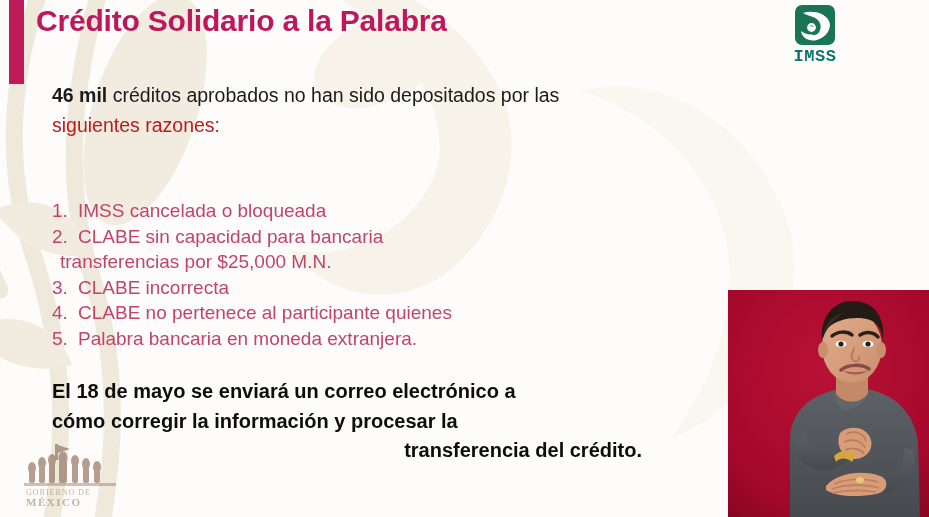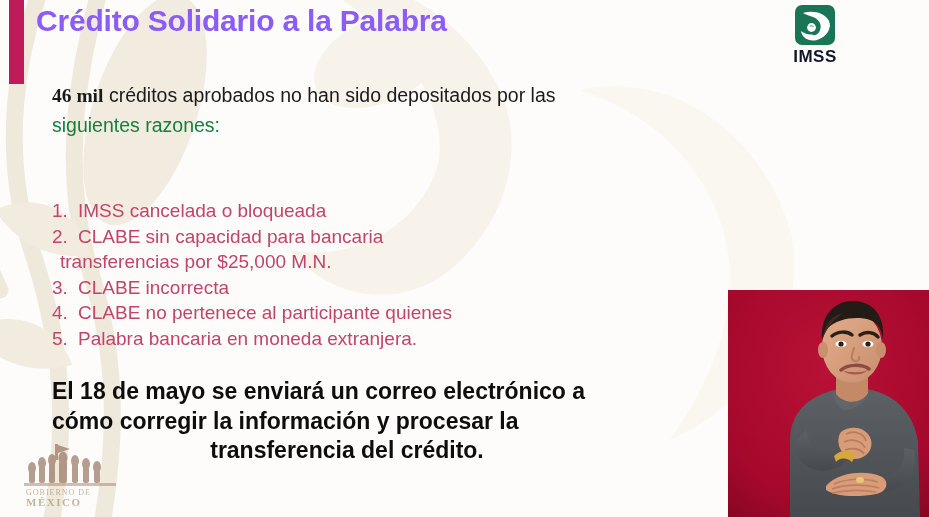--- a/index.html
+++ b/index.html
@@ -58,7 +58,7 @@
     top: 4px;
     font-size: 30px;
     font-weight: bold;
-    color: #8b5cf6;
+    color: #be185d;
     letter-spacing: -0.2px;
     white-space: nowrap;
   }

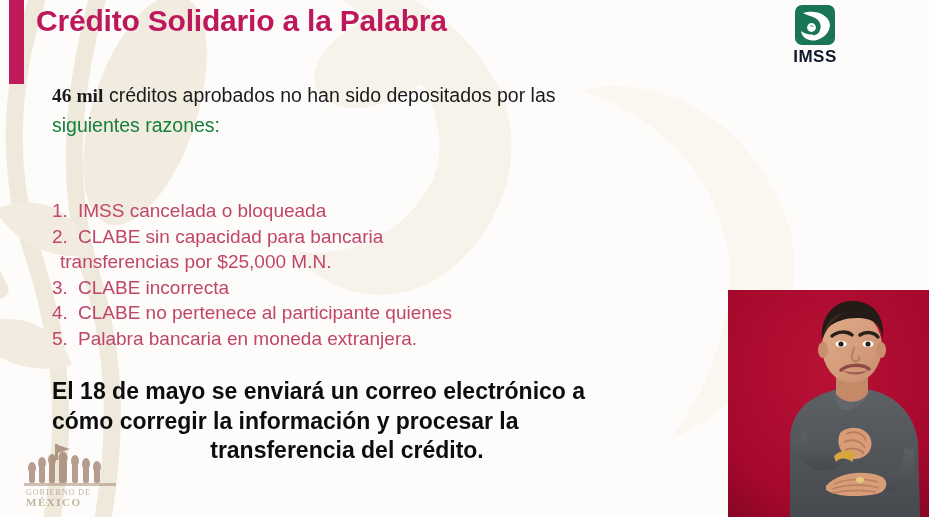--- a/index.html
+++ b/index.html
@@ -79,10 +79,10 @@
   }
   #imss-word {
     text-align: center;
-    font-family: Liberation Sans, sans-serif;
+    font-family: Liberation Mono, monospace;
     font-weight: bold;
     font-size: 17px;
-    color: #0f172a;
+    color: #0f766e;
     letter-spacing: 0.5px;
     line-height: 17px;
     margin-top: 0px;

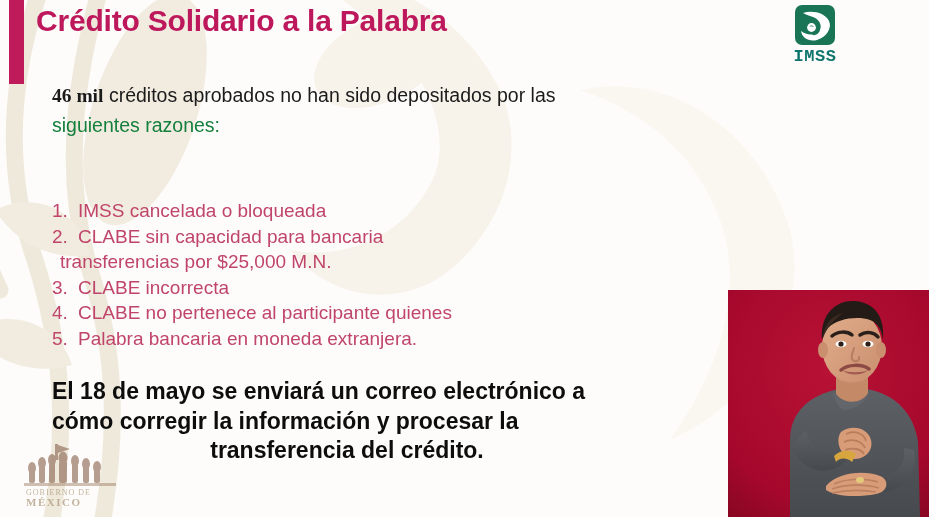--- a/index.html
+++ b/index.html
@@ -102,7 +102,6 @@
   }
   #intro .lead {
     font-weight: bold;
-    font-family: Liberation Serif, serif;
   }
   #intro .tail {
     font-weight: normal;

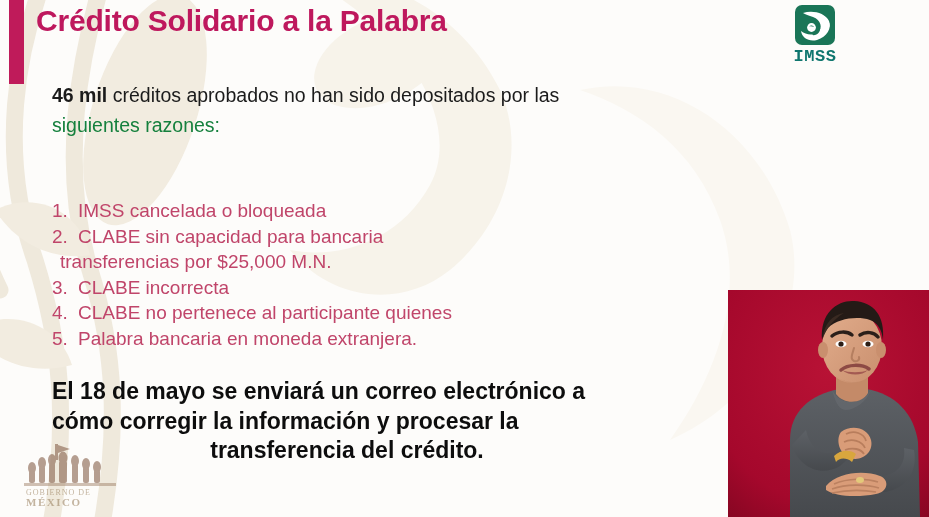--- a/index.html
+++ b/index.html
@@ -112,7 +112,7 @@
     top: 110px;
     font-size: 19.5px;
     line-height: 30px;
-    color: #15803d;
+    color: #b91c1c;
     white-space: nowrap;
   }
 

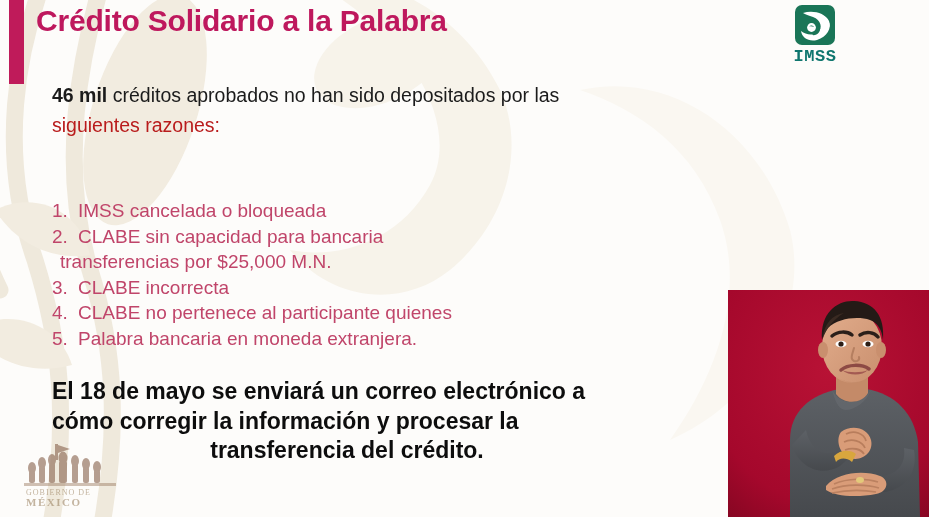--- a/index.html
+++ b/index.html
@@ -148,7 +148,7 @@
     left: 52px;
     top: 377px;
     width: 590px;
-    font-size: 23px;
+    font-size: 20px;
     font-weight: bold;
     line-height: 29.5px;
     color: #0d0d0d;

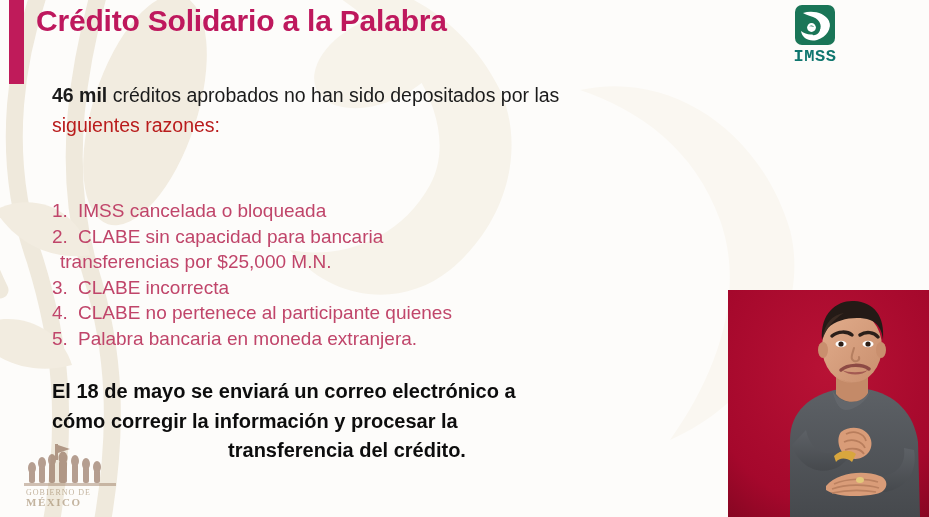--- a/index.html
+++ b/index.html
@@ -156,7 +156,7 @@
     text-justify: inter-word;
   }
   #closing .last-line {
-    text-align: center;
+    text-align: right;
   }
 
   

